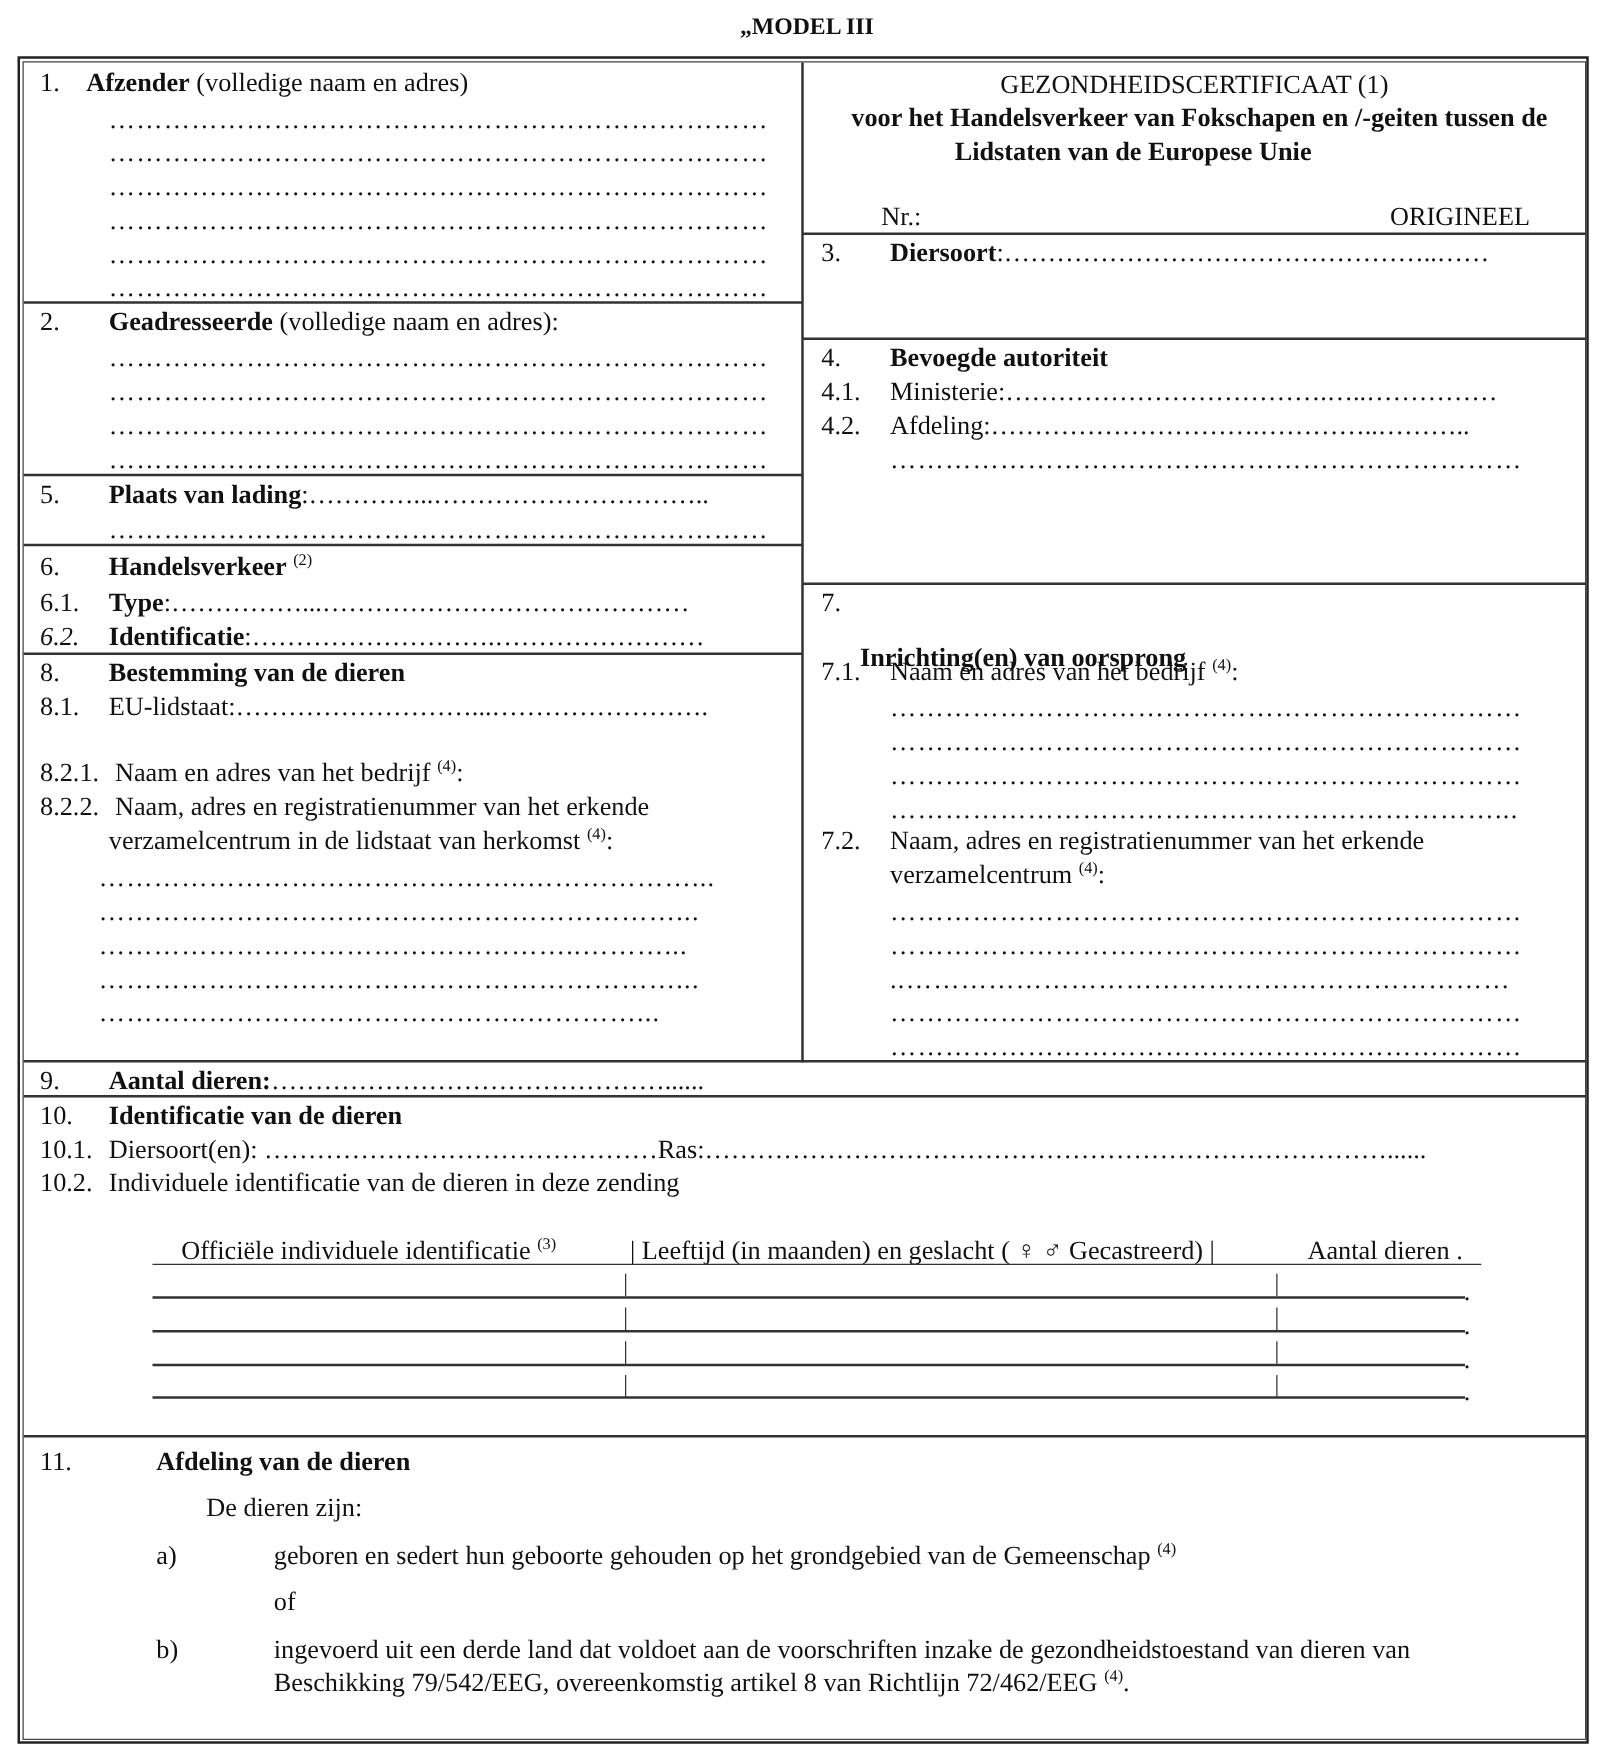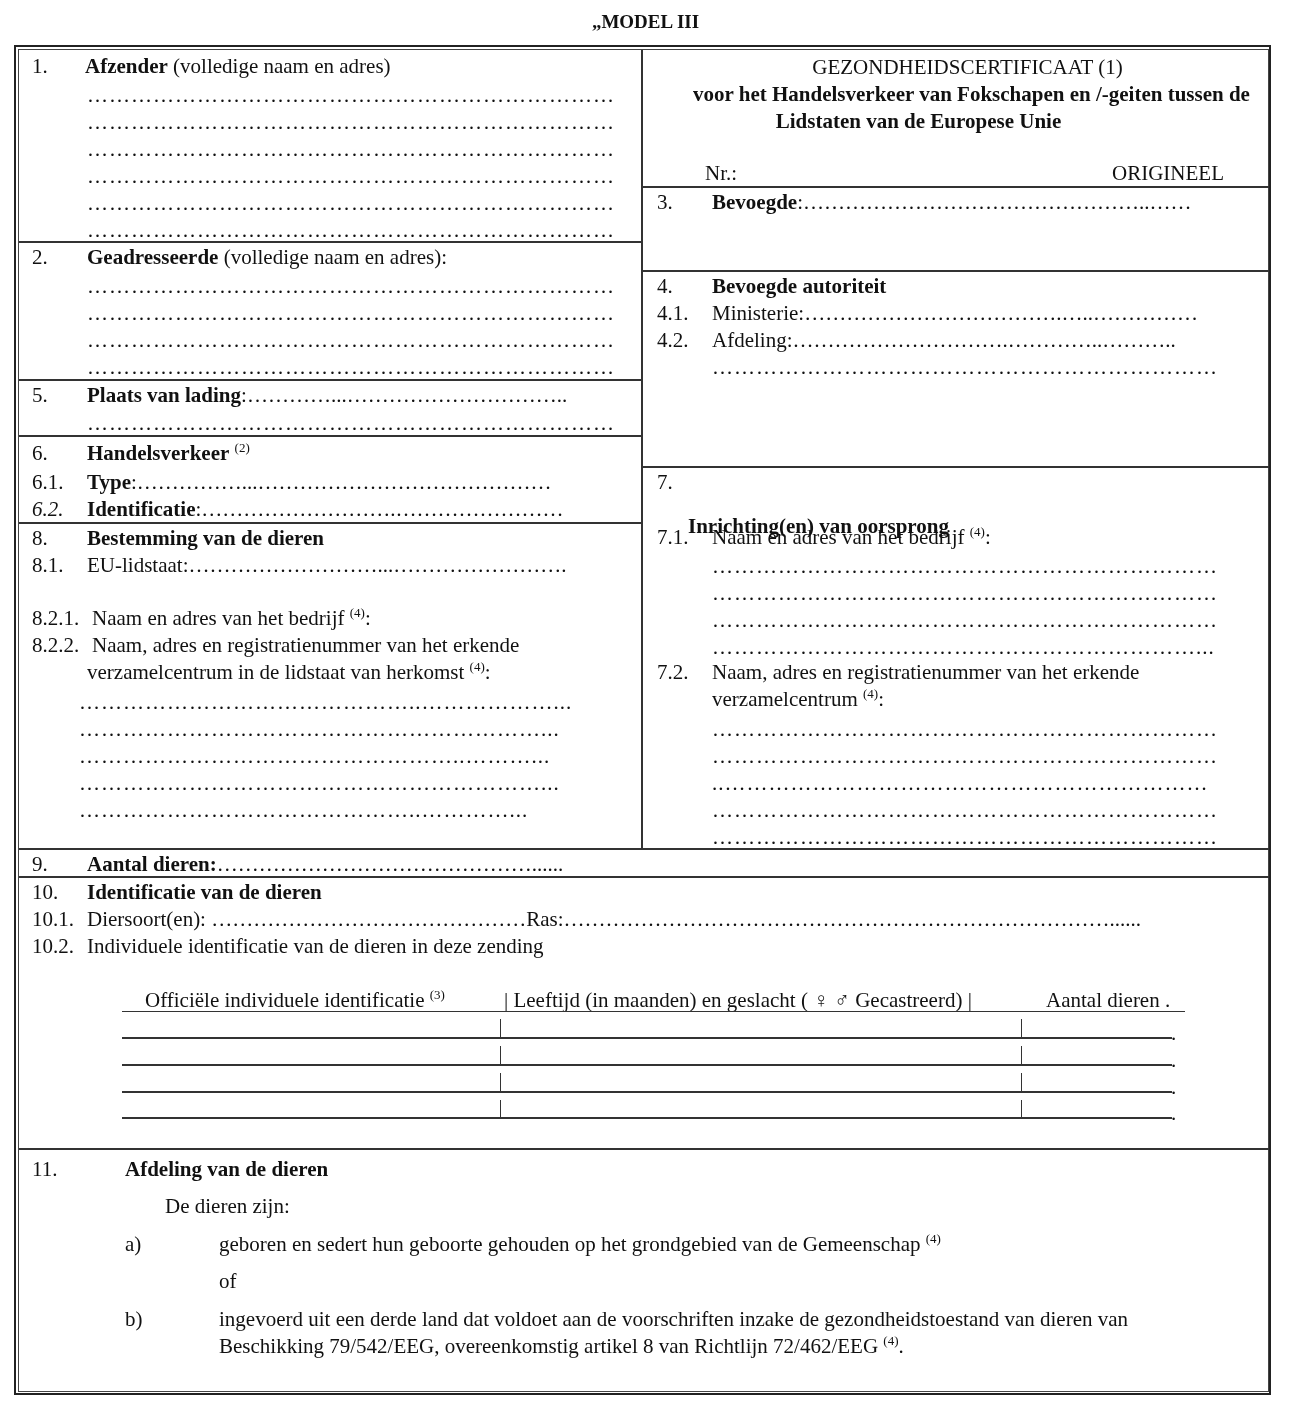--- a/index.html
+++ b/index.html
@@ -44,7 +44,7 @@
 
 <div>
   <span class="num" style="left:32px; top:53px;">1.</span>
-  <span class="abs" style="left:85px; top:53px;font-family:Liberation Serif, serif;"><b>Afzender</b><span> (volledige naam en adres)</span></span>
+  <span class="abs" style="left:69px; top:53px;font-family:Liberation Serif, serif;"><b>Afzender</b><span> (volledige naam en adres)</span></span>
   <div class="dots field" style="left:87px; top:82px; width:540px;">………………………………………………………………</div>
   <div class="dots field" style="left:87px; top:109px; width:540px;">………………………………………………………………</div>
   <div class="dots field" style="left:87px; top:136px; width:540px;">………………………………………………………………</div>

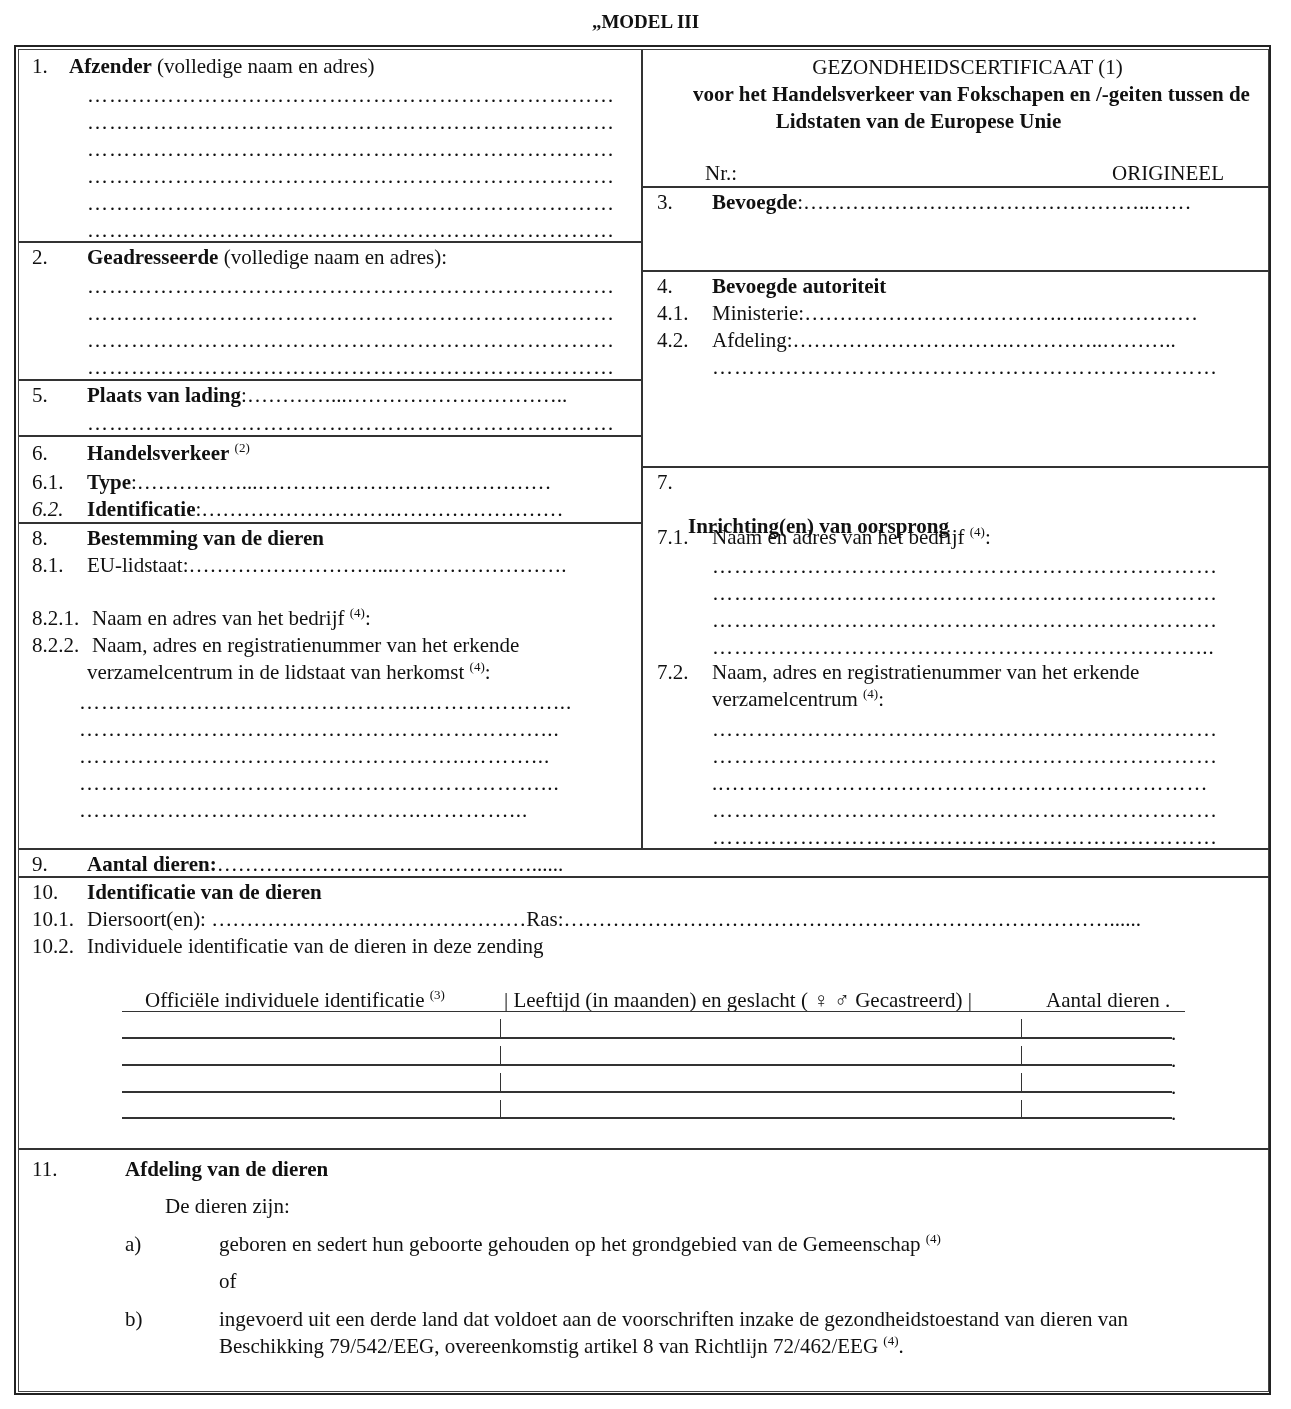--- a/index.html
+++ b/index.html
@@ -14,7 +14,7 @@
   .b { font-weight:bold; }
   sup { font-size:13px; line-height:0; vertical-align:super; }
   .dots { position:absolute; overflow:hidden; white-space:nowrap; letter-spacing:1px; }
-  .center { text-align:center;padding-left:12px; }
+  .center { text-align:center; }
   .tline { position:absolute; height:2px; background:#333; }
   .tvline { position:absolute; width:1px; background:#333; height:18px; }
   .field { cursor:text; }

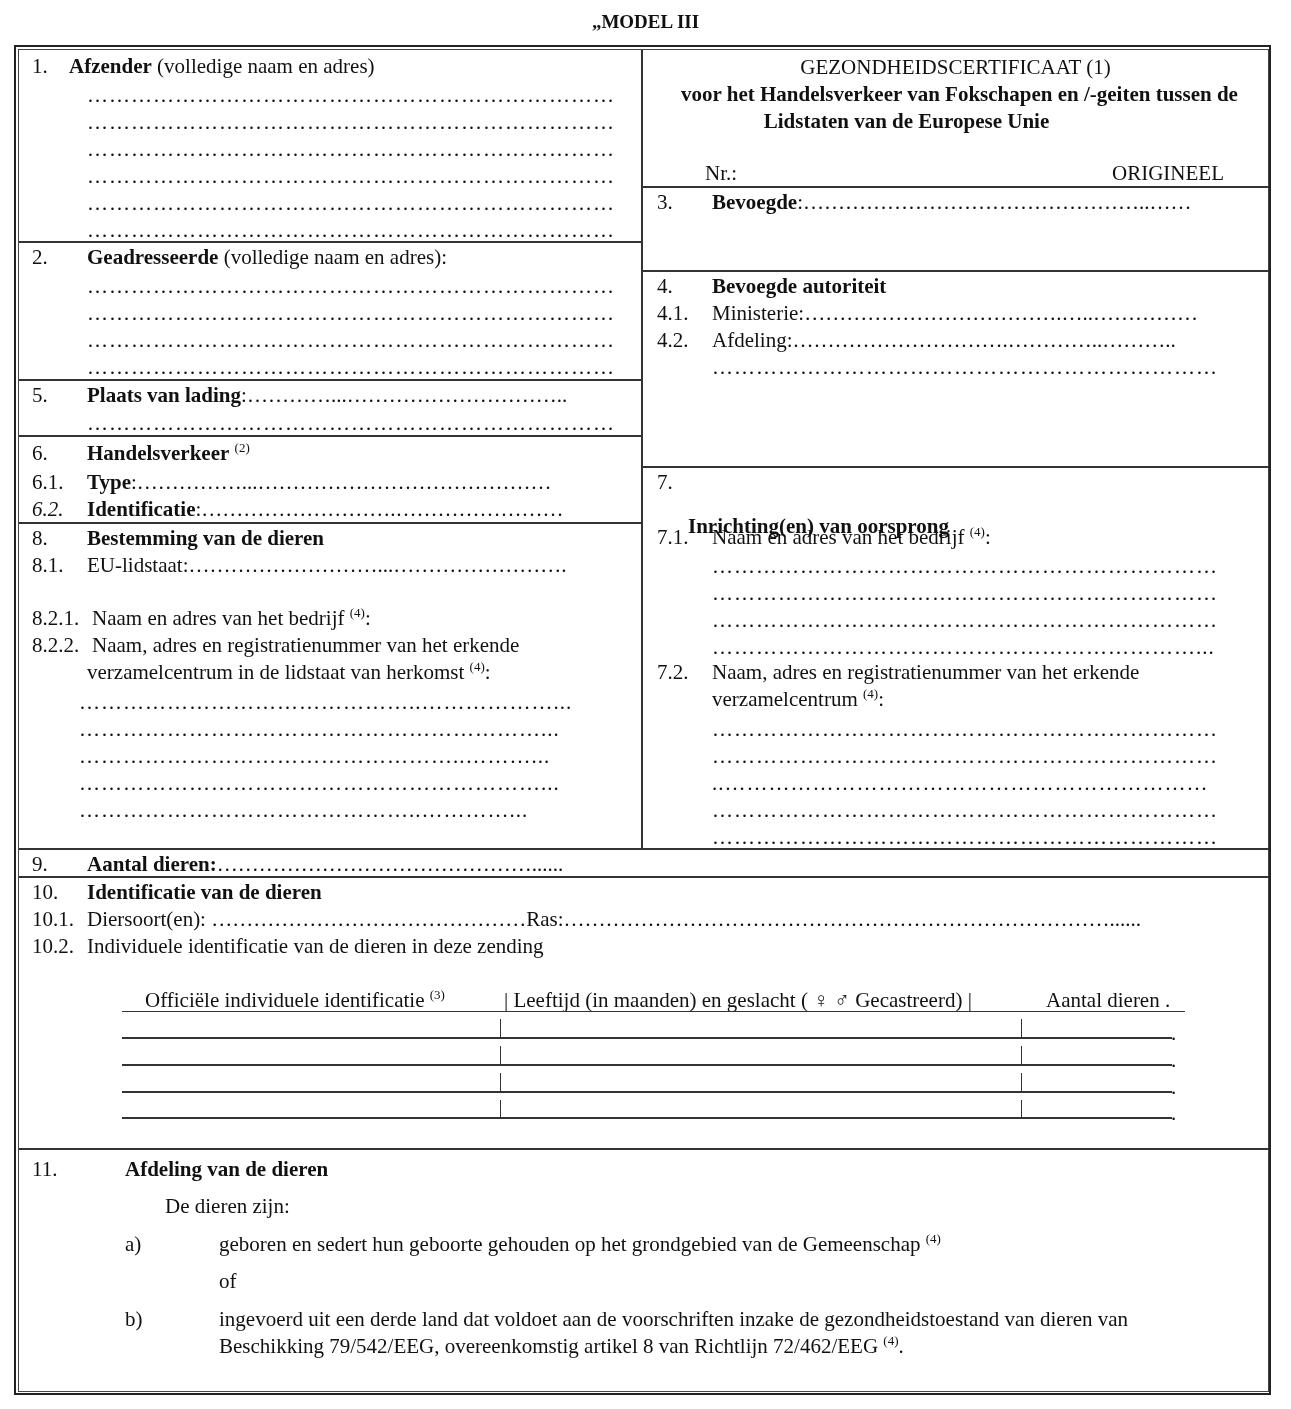--- a/index.html
+++ b/index.html
@@ -63,7 +63,7 @@
 
 <div>
   <span class="num" style="left:657px; top:189px;">3.</span>
-  <span class="abs" style="left:712px; top:189px;"><b>Bevoegde</b><span class="field">:…………………………………………..……</span></span>
+  <span class="abs" style="left:712px; top:189px;"><b>Diersoort</b><span class="field">:…………………………………………..……</span></span>
 </div>
 
 <div>

